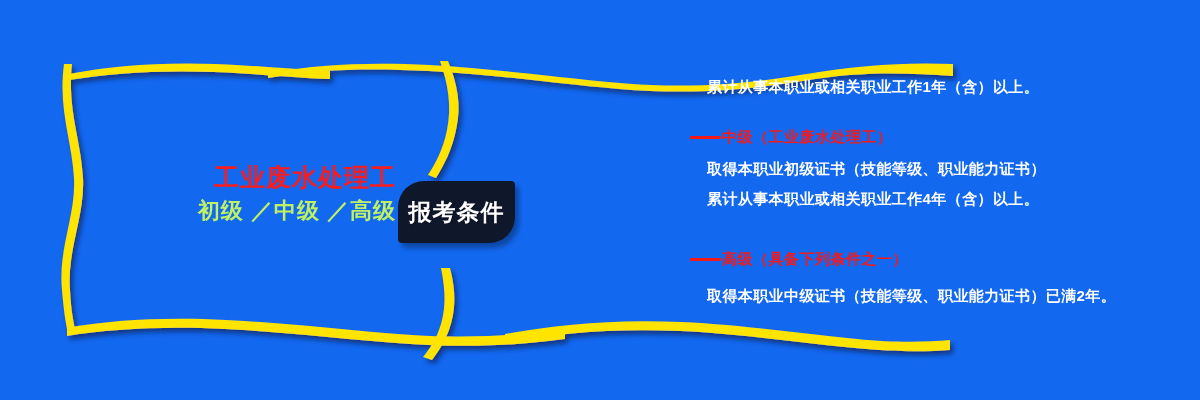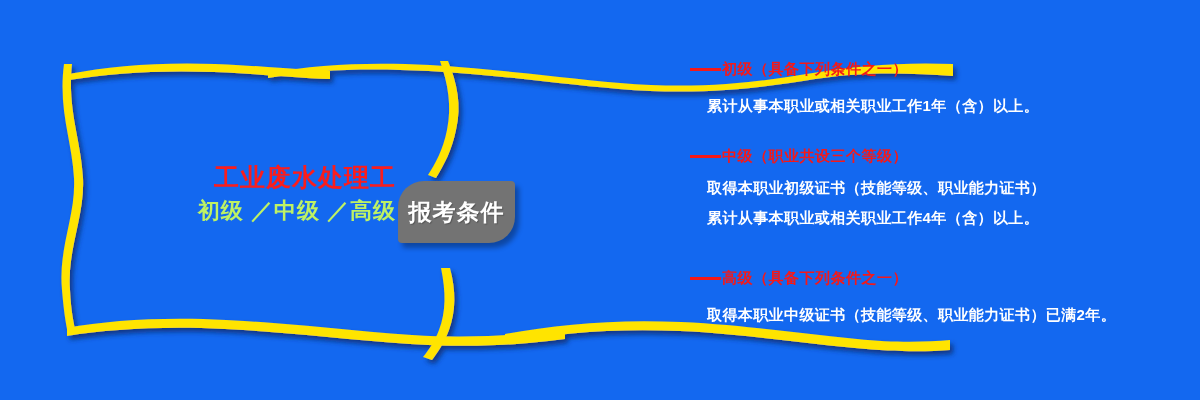--- a/index.html
+++ b/index.html
@@ -184,10 +184,6 @@
   <div id="conditions">
 
     <div class="cond-group">
-      <div class="cond-head">
-        <span class="cond-dash"></span>
-        <span>初级（具备下列条件之一）</span>
-      </div>
       <div class="gap-a"></div>
       <div class="cond-line">累计从事本职业或相关职业工作1年（含）以上。</div>
     </div>

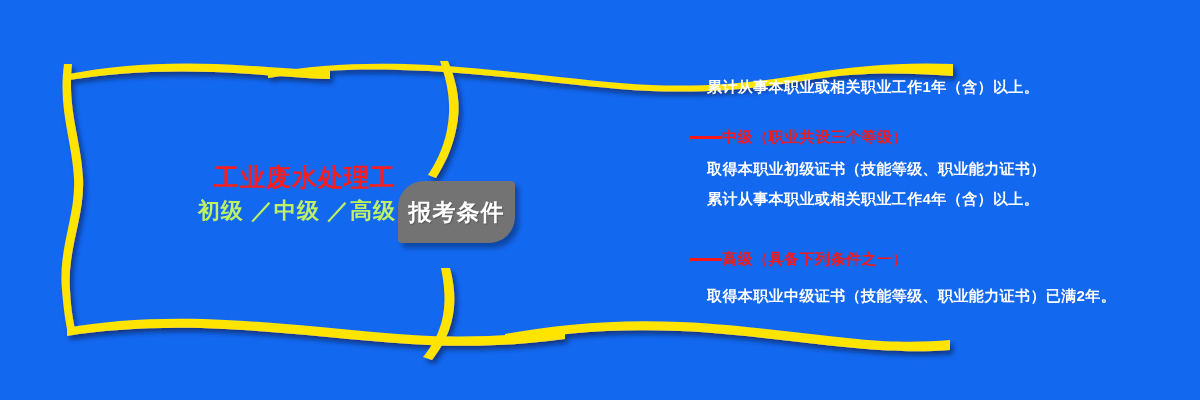--- a/index.html
+++ b/index.html
@@ -193,7 +193,7 @@
     <div class="cond-group">
       <div class="cond-head">
         <span class="cond-dash"></span>
-        <span>中级（职业共设三个等级）</span>
+        <span>中级（工业废水处理工）</span>
       </div>
       <div class="gap-b"></div>
       <div class="cond-line">取得本职业初级证书（技能等级、职业能力证书）</div>

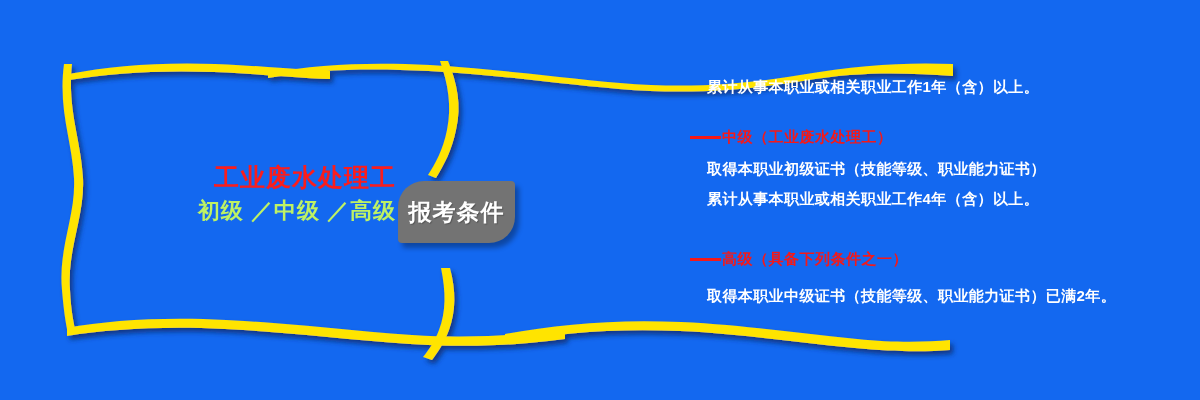--- a/index.html
+++ b/index.html
@@ -66,7 +66,7 @@
     top: 181px;
     width: 117px;
     height: 62px;
-    background: #737373;
+    background: #0f172a;
     border-radius: 26px 4px 26px 4px;
     box-shadow: 4px 5px 5px rgba(0,0,0,0.32);
     display: flex;

